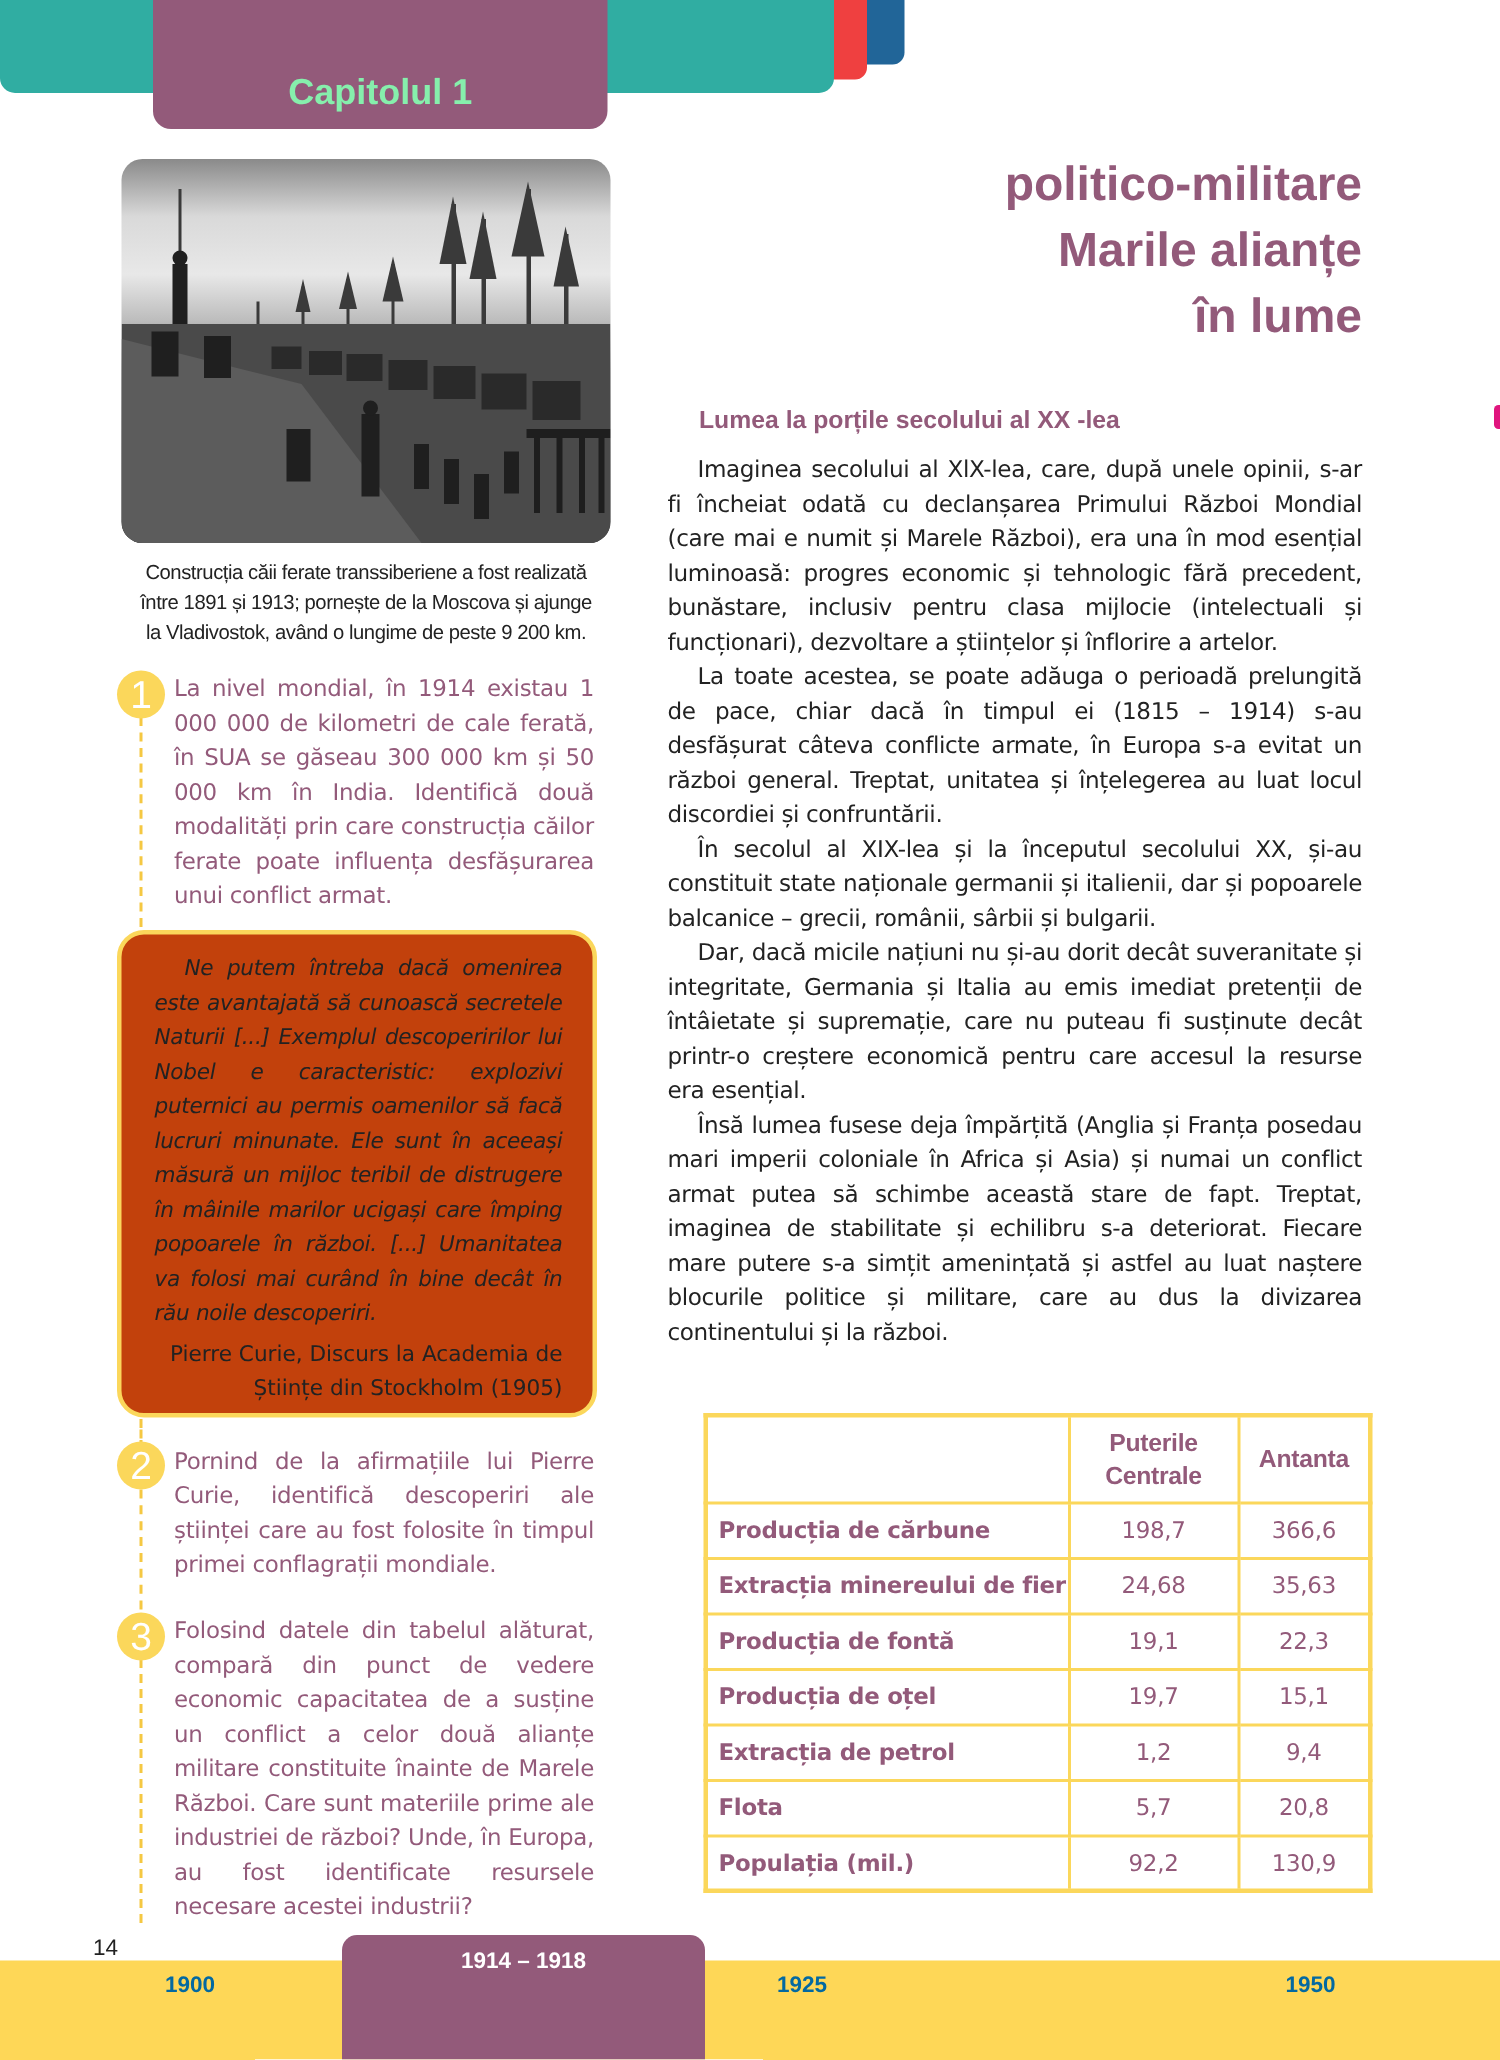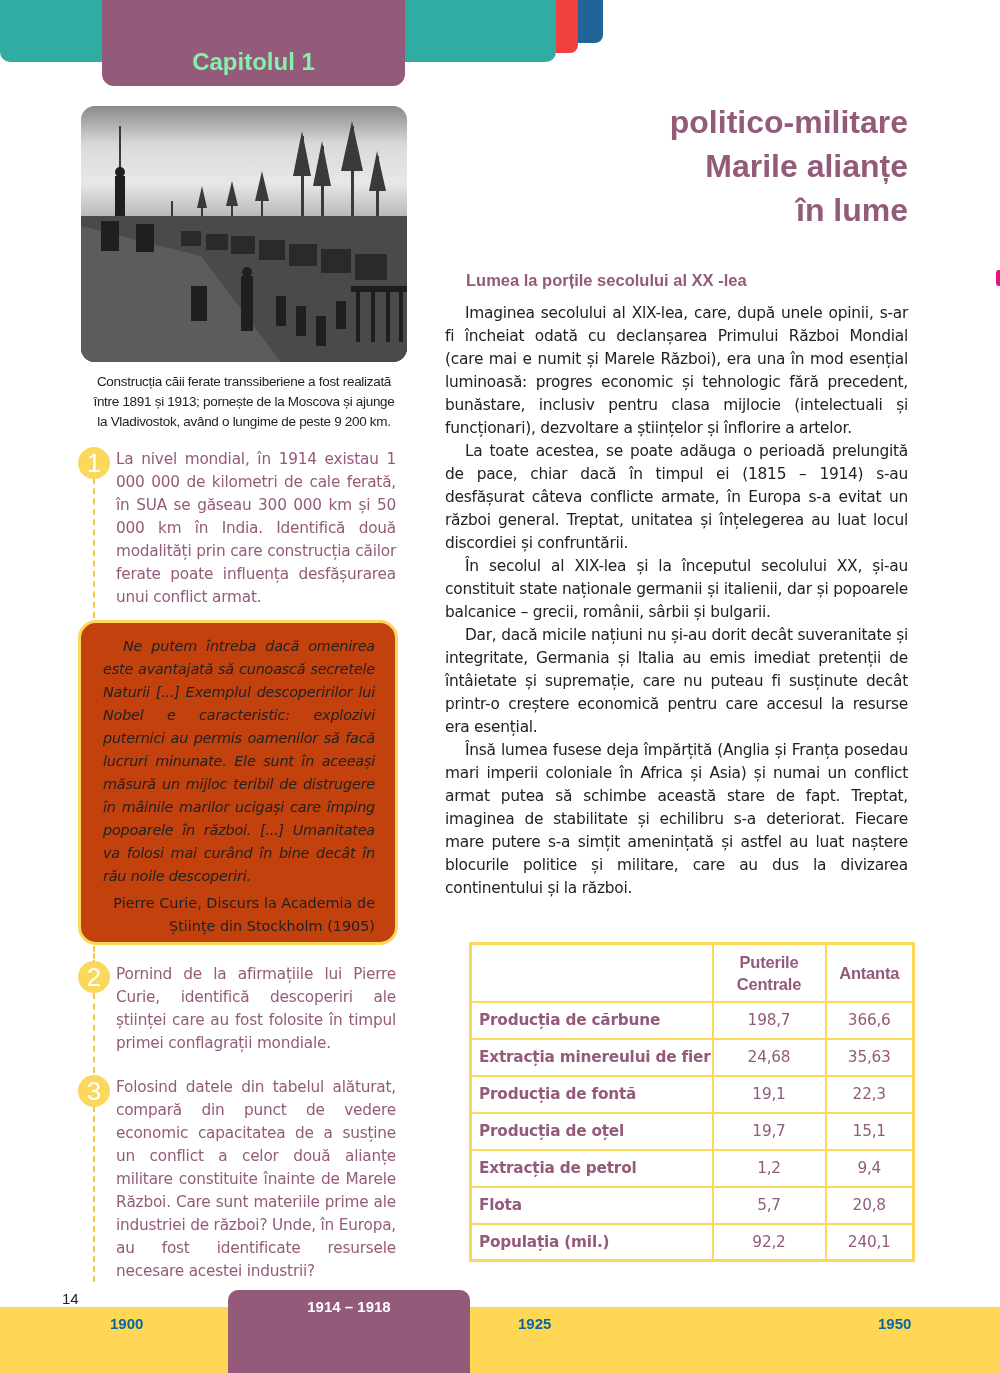--- a/index.html
+++ b/index.html
@@ -211,7 +211,7 @@
   <tr>
     <td class="label">Populația (mil.)</td>
     <td class="num">92,2</td>
-    <td class="num">240,1</td>
+    <td class="num">130,9</td>
   </tr>
 </tbody>
   </table>

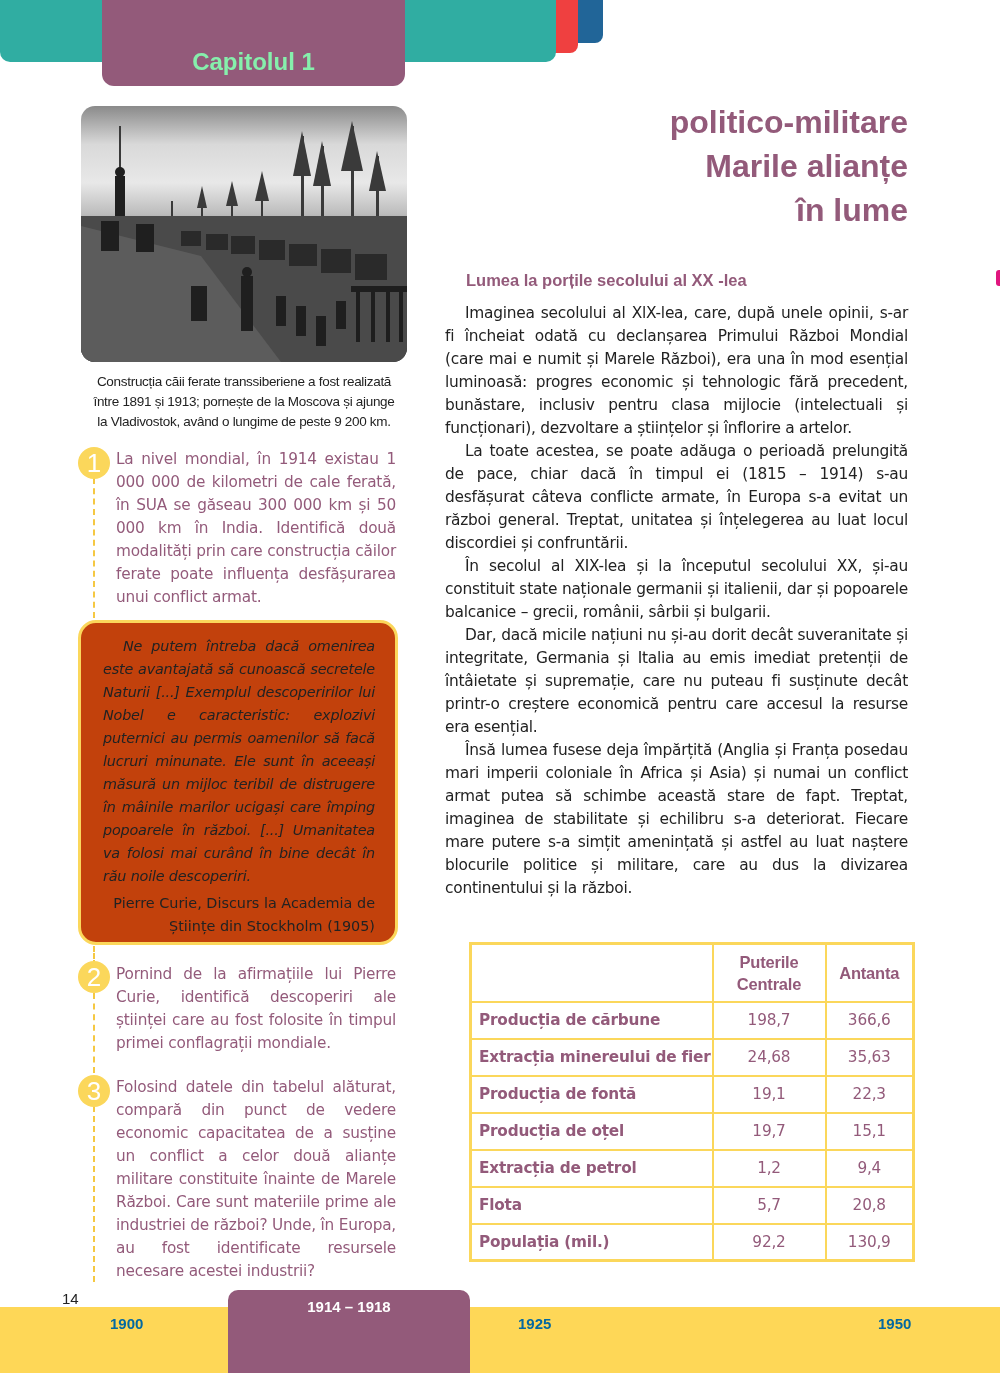--- a/index.html
+++ b/index.html
@@ -220,7 +220,7 @@
 <div class="timeline-bar"></div>
 <div class="timeline-tick" style="left:110px;">1900</div>
 <div class="timeline-tick" style="left:518px;">1925</div>
-<div class="timeline-tick" style="left:878px;">1950</div>
+<div class="timeline-tick" style="left:857px;">1950</div>
 <div class="timeline-current">
   <span>1914 – 1918</span>
 </div>

